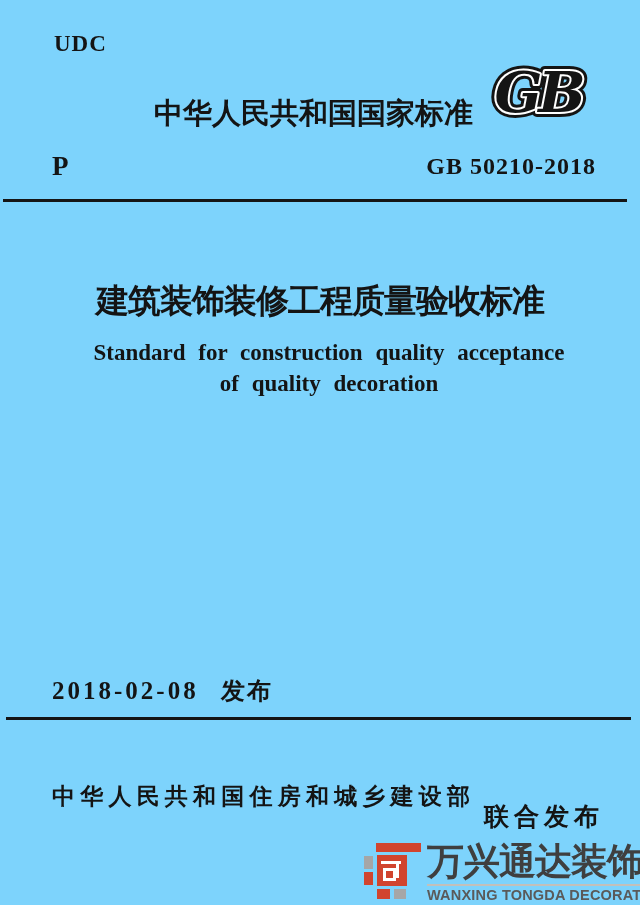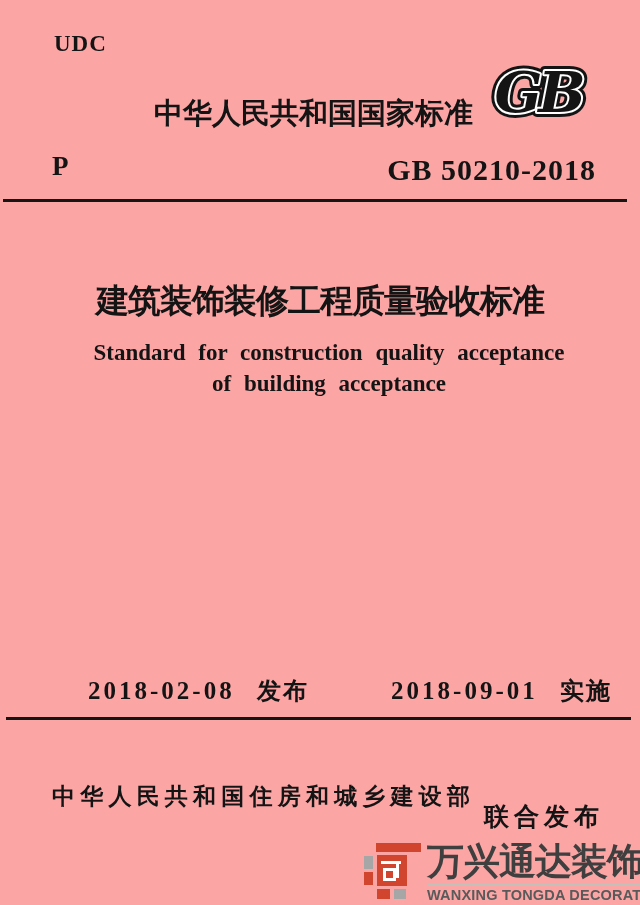--- a/index.html
+++ b/index.html
@@ -7,7 +7,7 @@
     position:relative;
     width:640px;height:905px;
     margin:0 auto;
-    background:#fca5a5;
+    background:#7dd3fc;
     color:#141414;
     font-family:"Liberation Serif", serif;
     overflow:hidden;

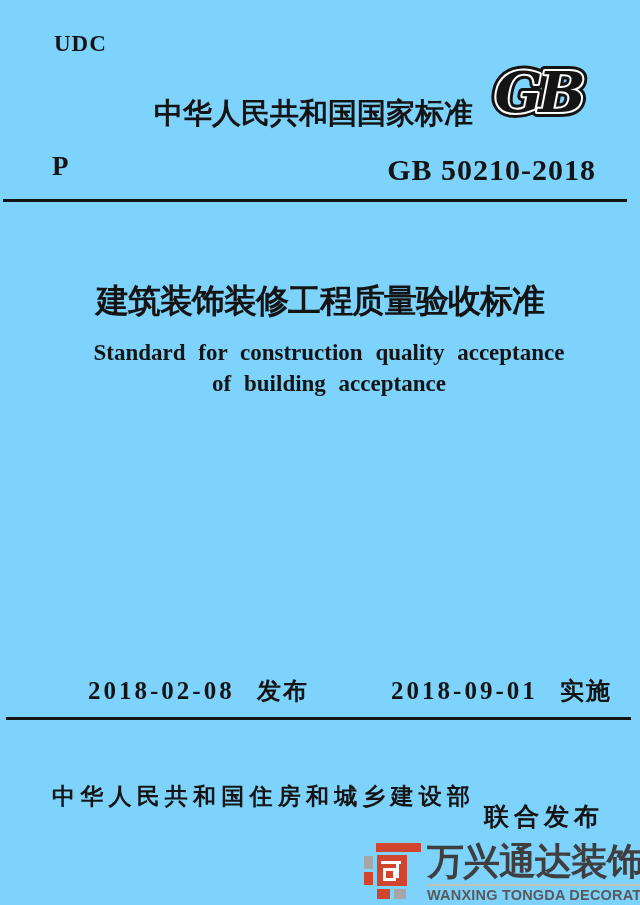--- a/index.html
+++ b/index.html
@@ -23,7 +23,7 @@
   .p-label{position:absolute;left:52px;top:151px;font-size:27px;font-weight:700;}
   .std-code{
     position:absolute;right:44px;top:153px;
-    font-size:30px;font-weight:700;letter-spacing:1px;white-space:nowrap;
+    font-size:24px;font-weight:700;letter-spacing:1px;white-space:nowrap;
   }
   .rule{position:absolute;background:#151515;height:3px;}
   .rule-top{top:199px;left:3px;right:13px;}

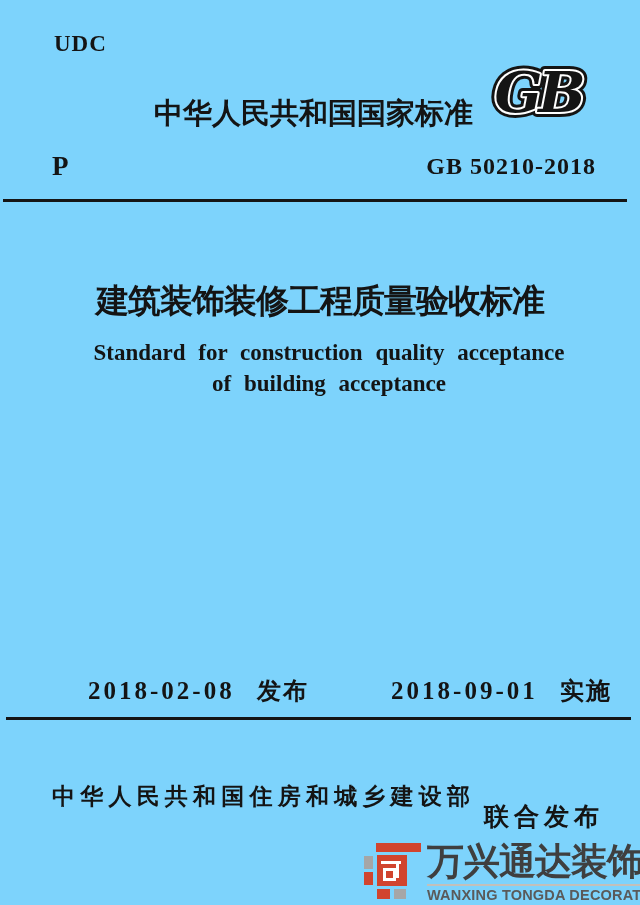--- a/index.html
+++ b/index.html
@@ -110,7 +110,7 @@
 
   <div class="title-cn">建筑装饰装修工程质量验收标准</div>
   <div class="title-en title-en-1">Standard for construction quality acceptance</div>
-  <div class="title-en title-en-2">of building acceptance</div>
+  <div class="title-en title-en-2">of quality decoration</div>
 
   <div class="dates-row">
     <div>

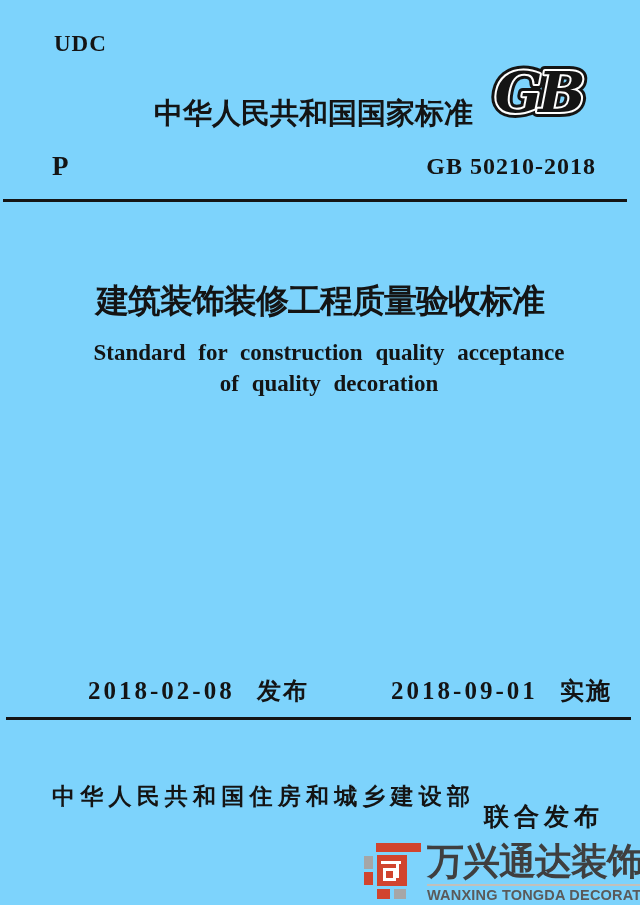--- a/index.html
+++ b/index.html
@@ -43,7 +43,7 @@
     display:flex;justify-content:space-between;align-items:baseline;
     font-size:25px;font-weight:700;
   }
-  .date-num{letter-spacing:3px;margin-left:36px;}
+  .date-num{letter-spacing:3px;}
   .date-label{
     font-family:"Liberation Sans", sans-serif;
     margin-left:16px;letter-spacing:2px;font-size:24px;margin-top:11px;

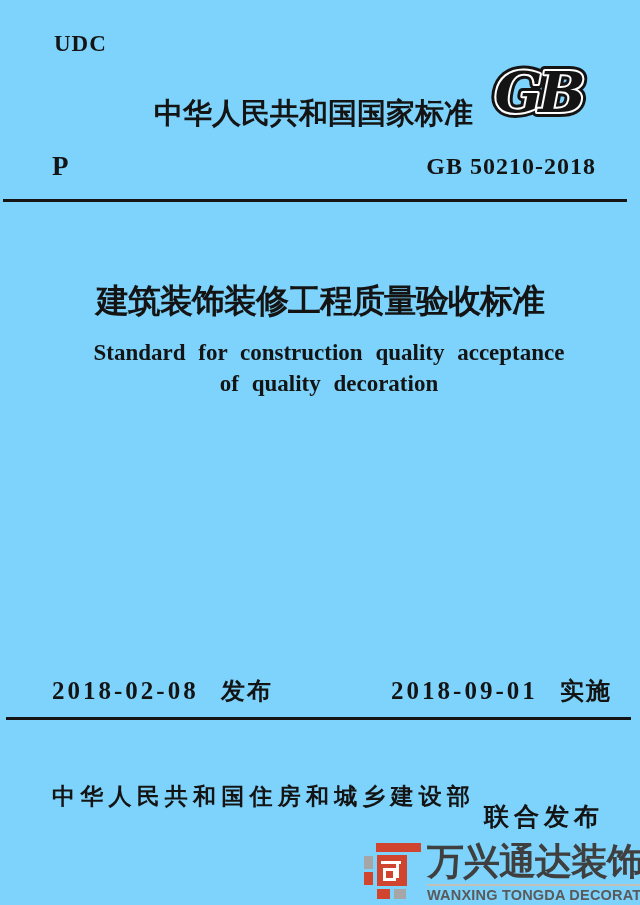--- a/index.html
+++ b/index.html
@@ -117,10 +117,6 @@
       <span class="date-num">2018-02-08</span>
       <span class="date-label">发布</span>
     </div>
-    <div>
-      <span class="date-num">2018-09-01</span>
-      <span class="date-label">实施</span>
-    </div>
   </div>
 
   <div class="rule rule-bottom"></div>

